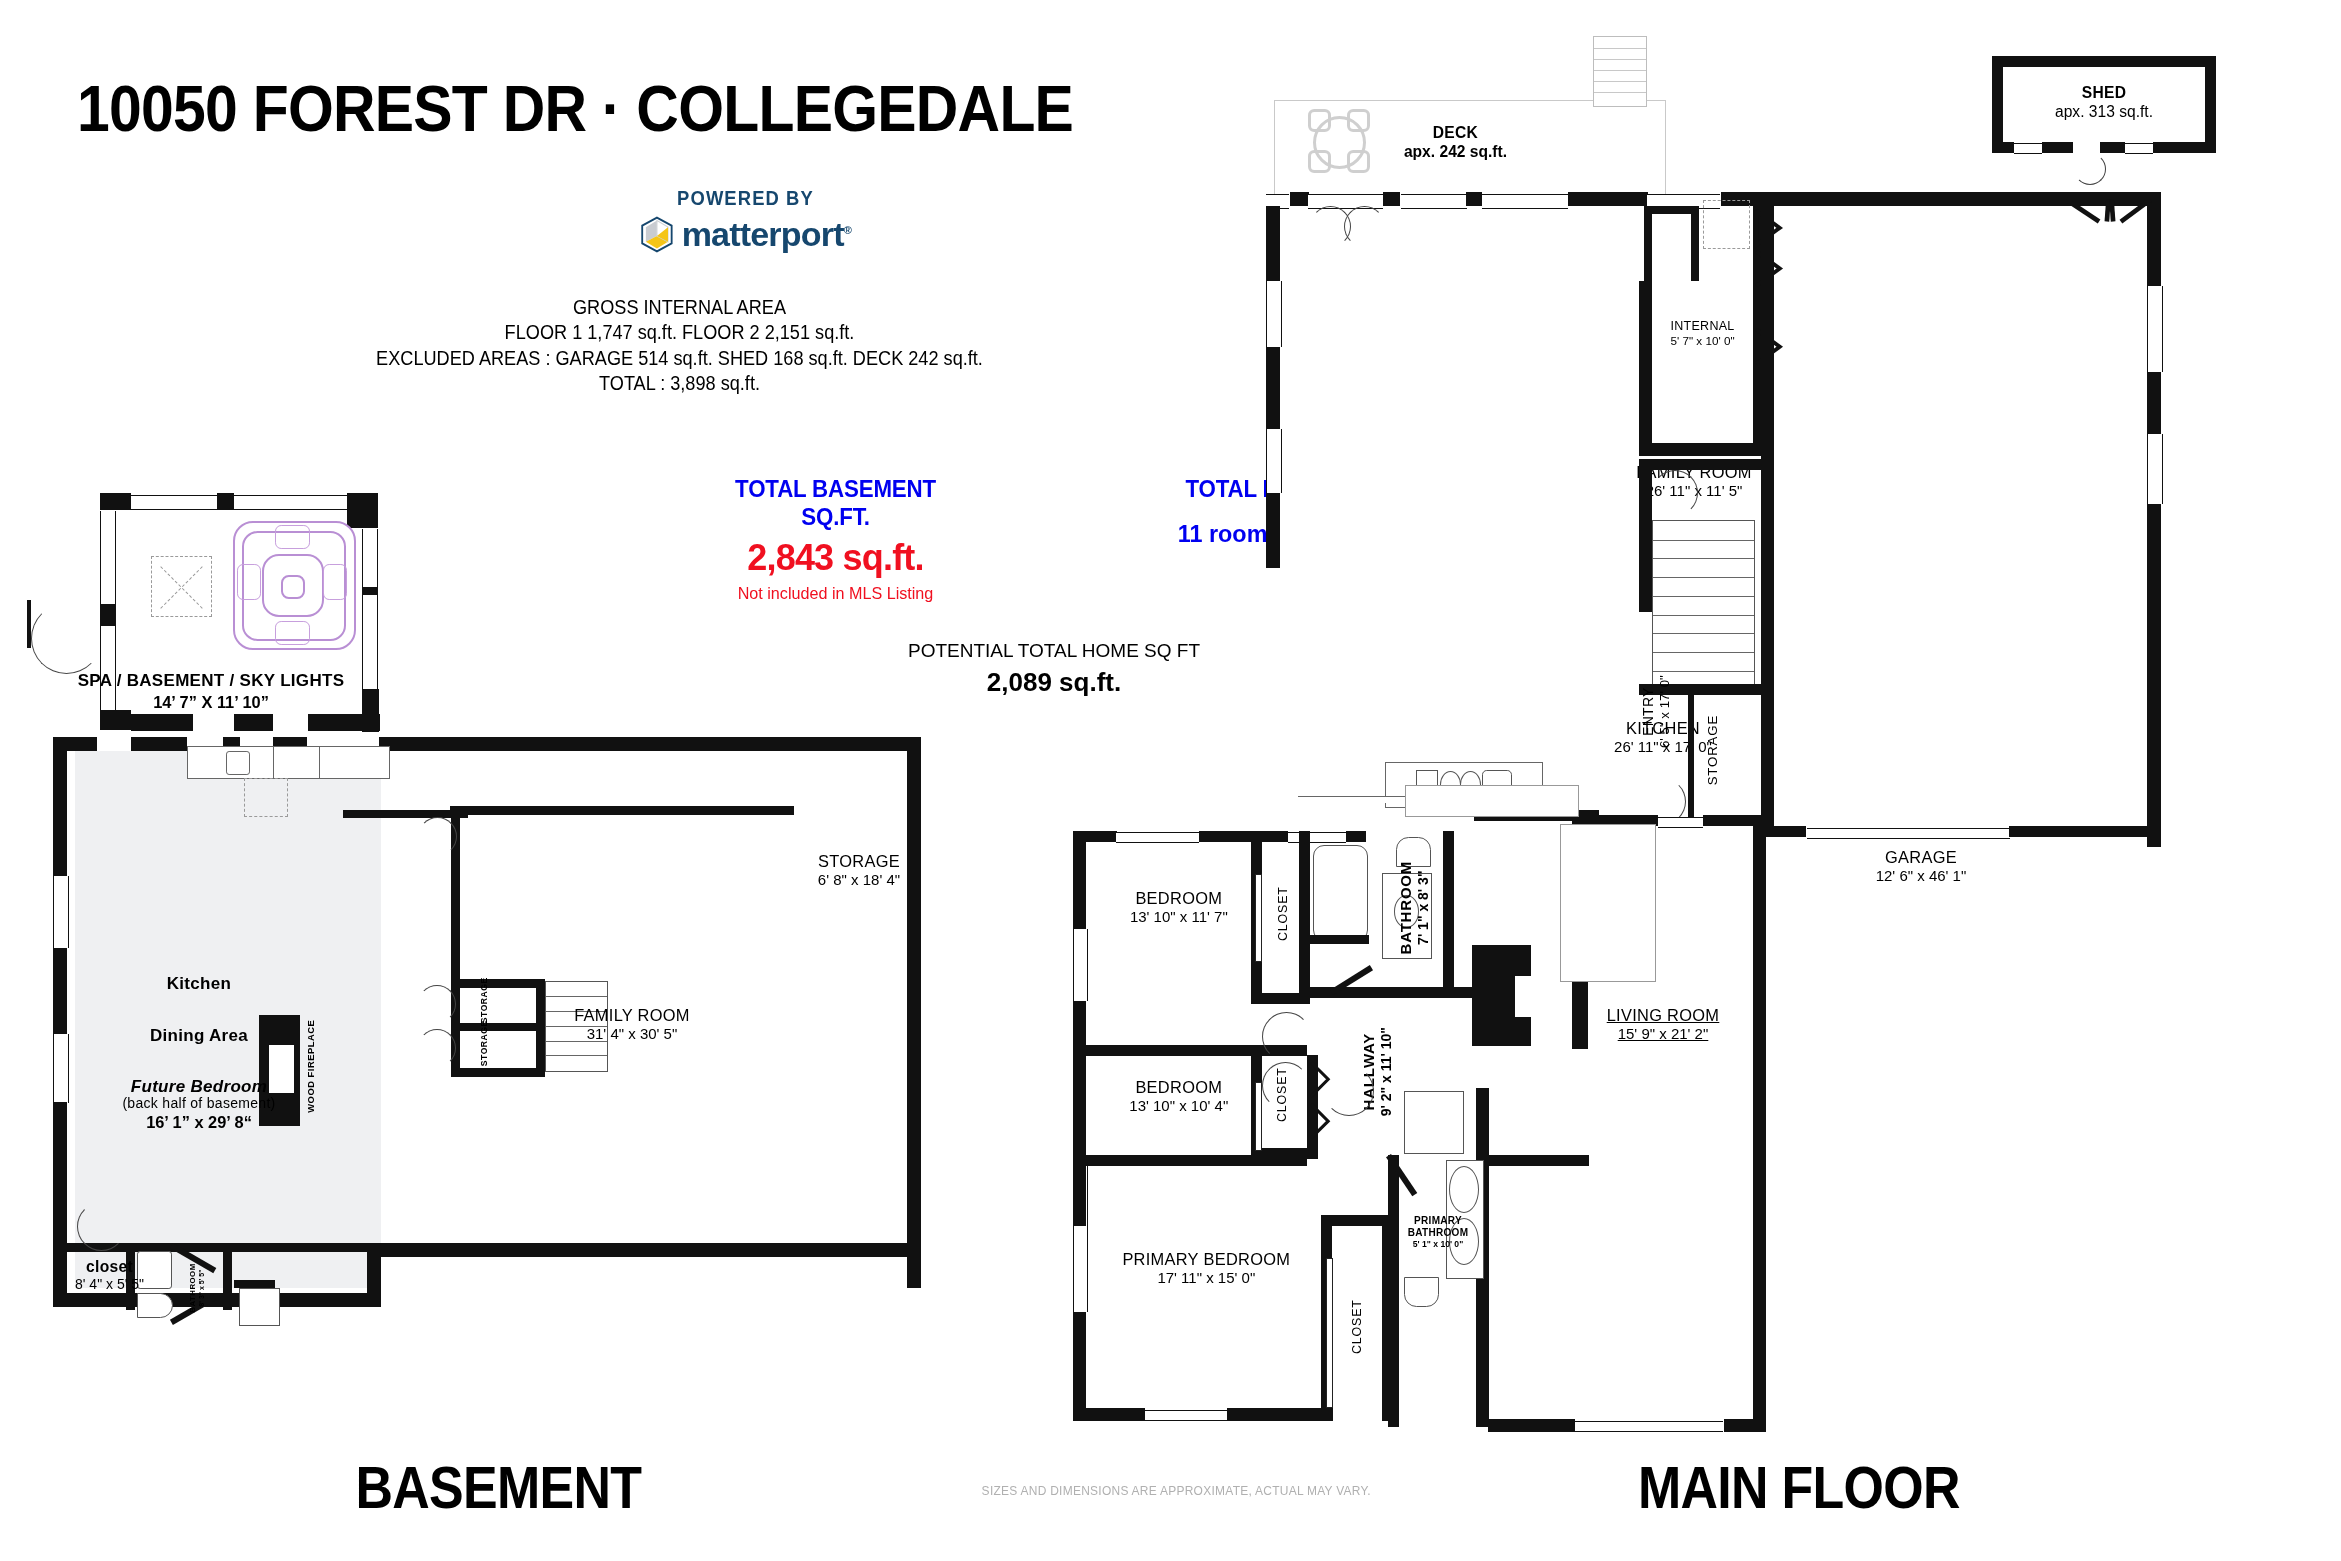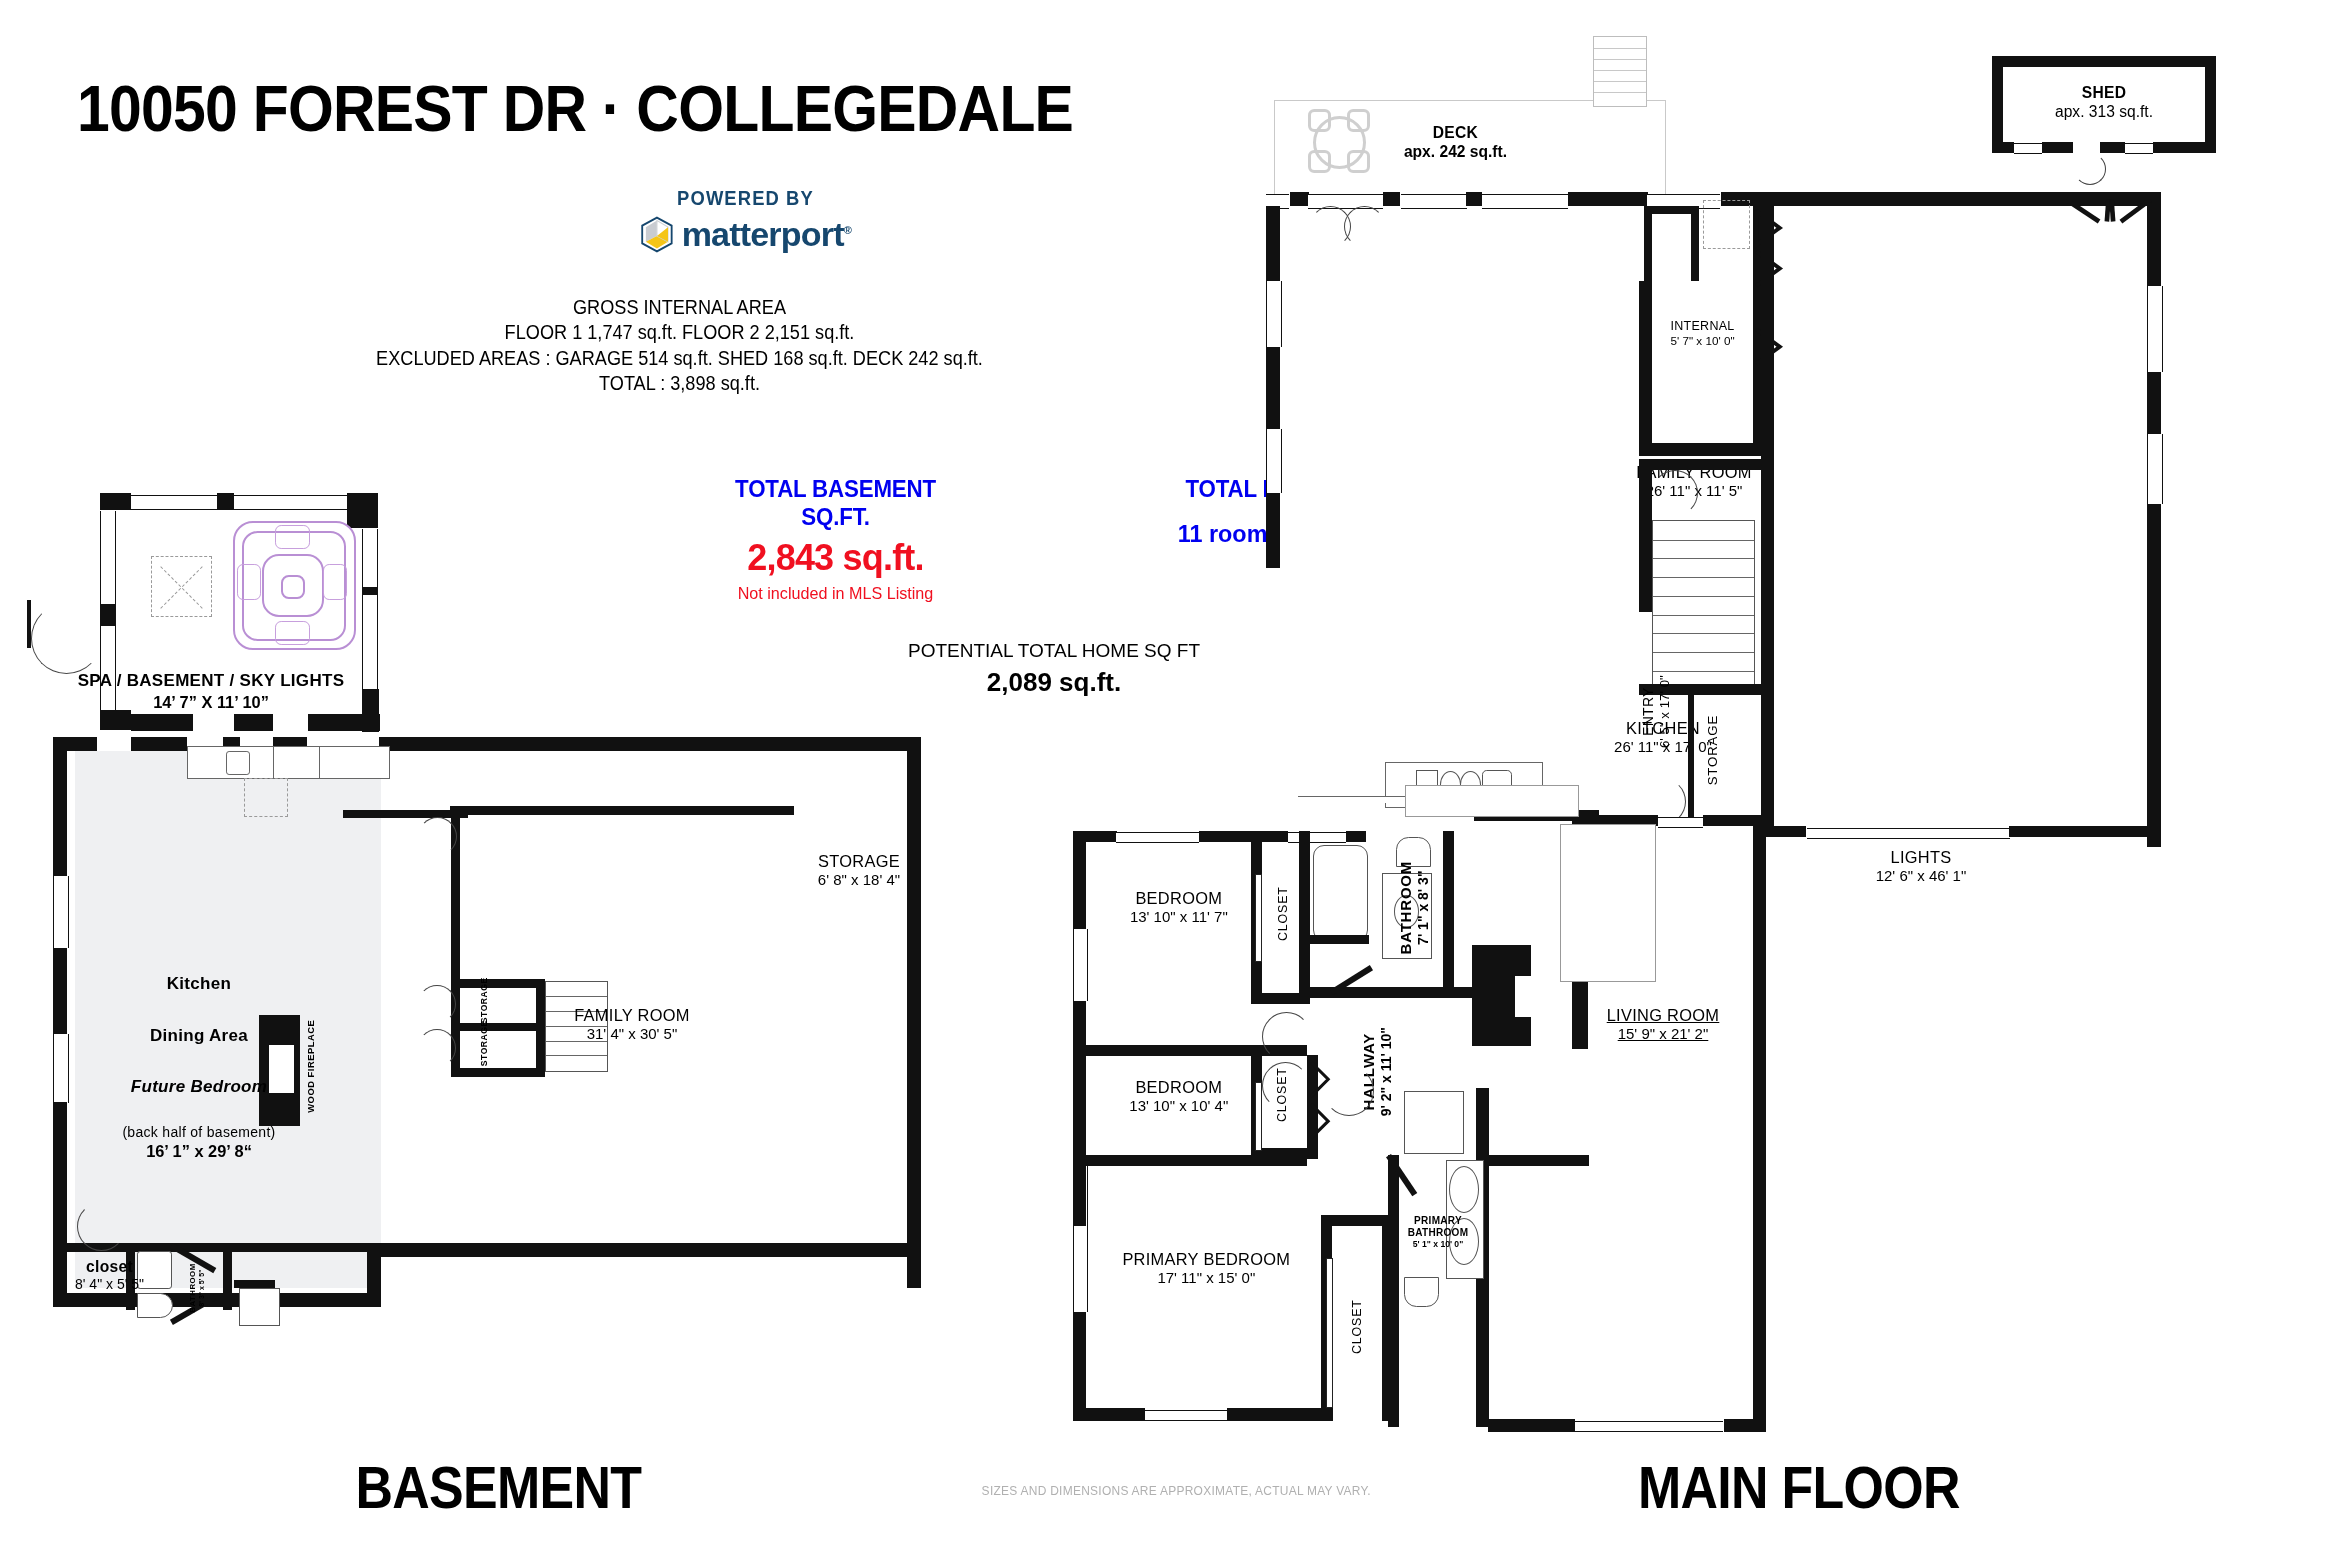--- a/index.html
+++ b/index.html
@@ -388,7 +388,7 @@
     <span class="d">26' 11" x 17' 0"</span>
   </div>
   <div class="lbl" style="left:703px;top:847px;width:250px;">
-    <span class="n">LIGHTS</span>
+    <span class="n">GARAGE</span>
     <span class="d">12' 6" x 46' 1"</span>
   </div>
 

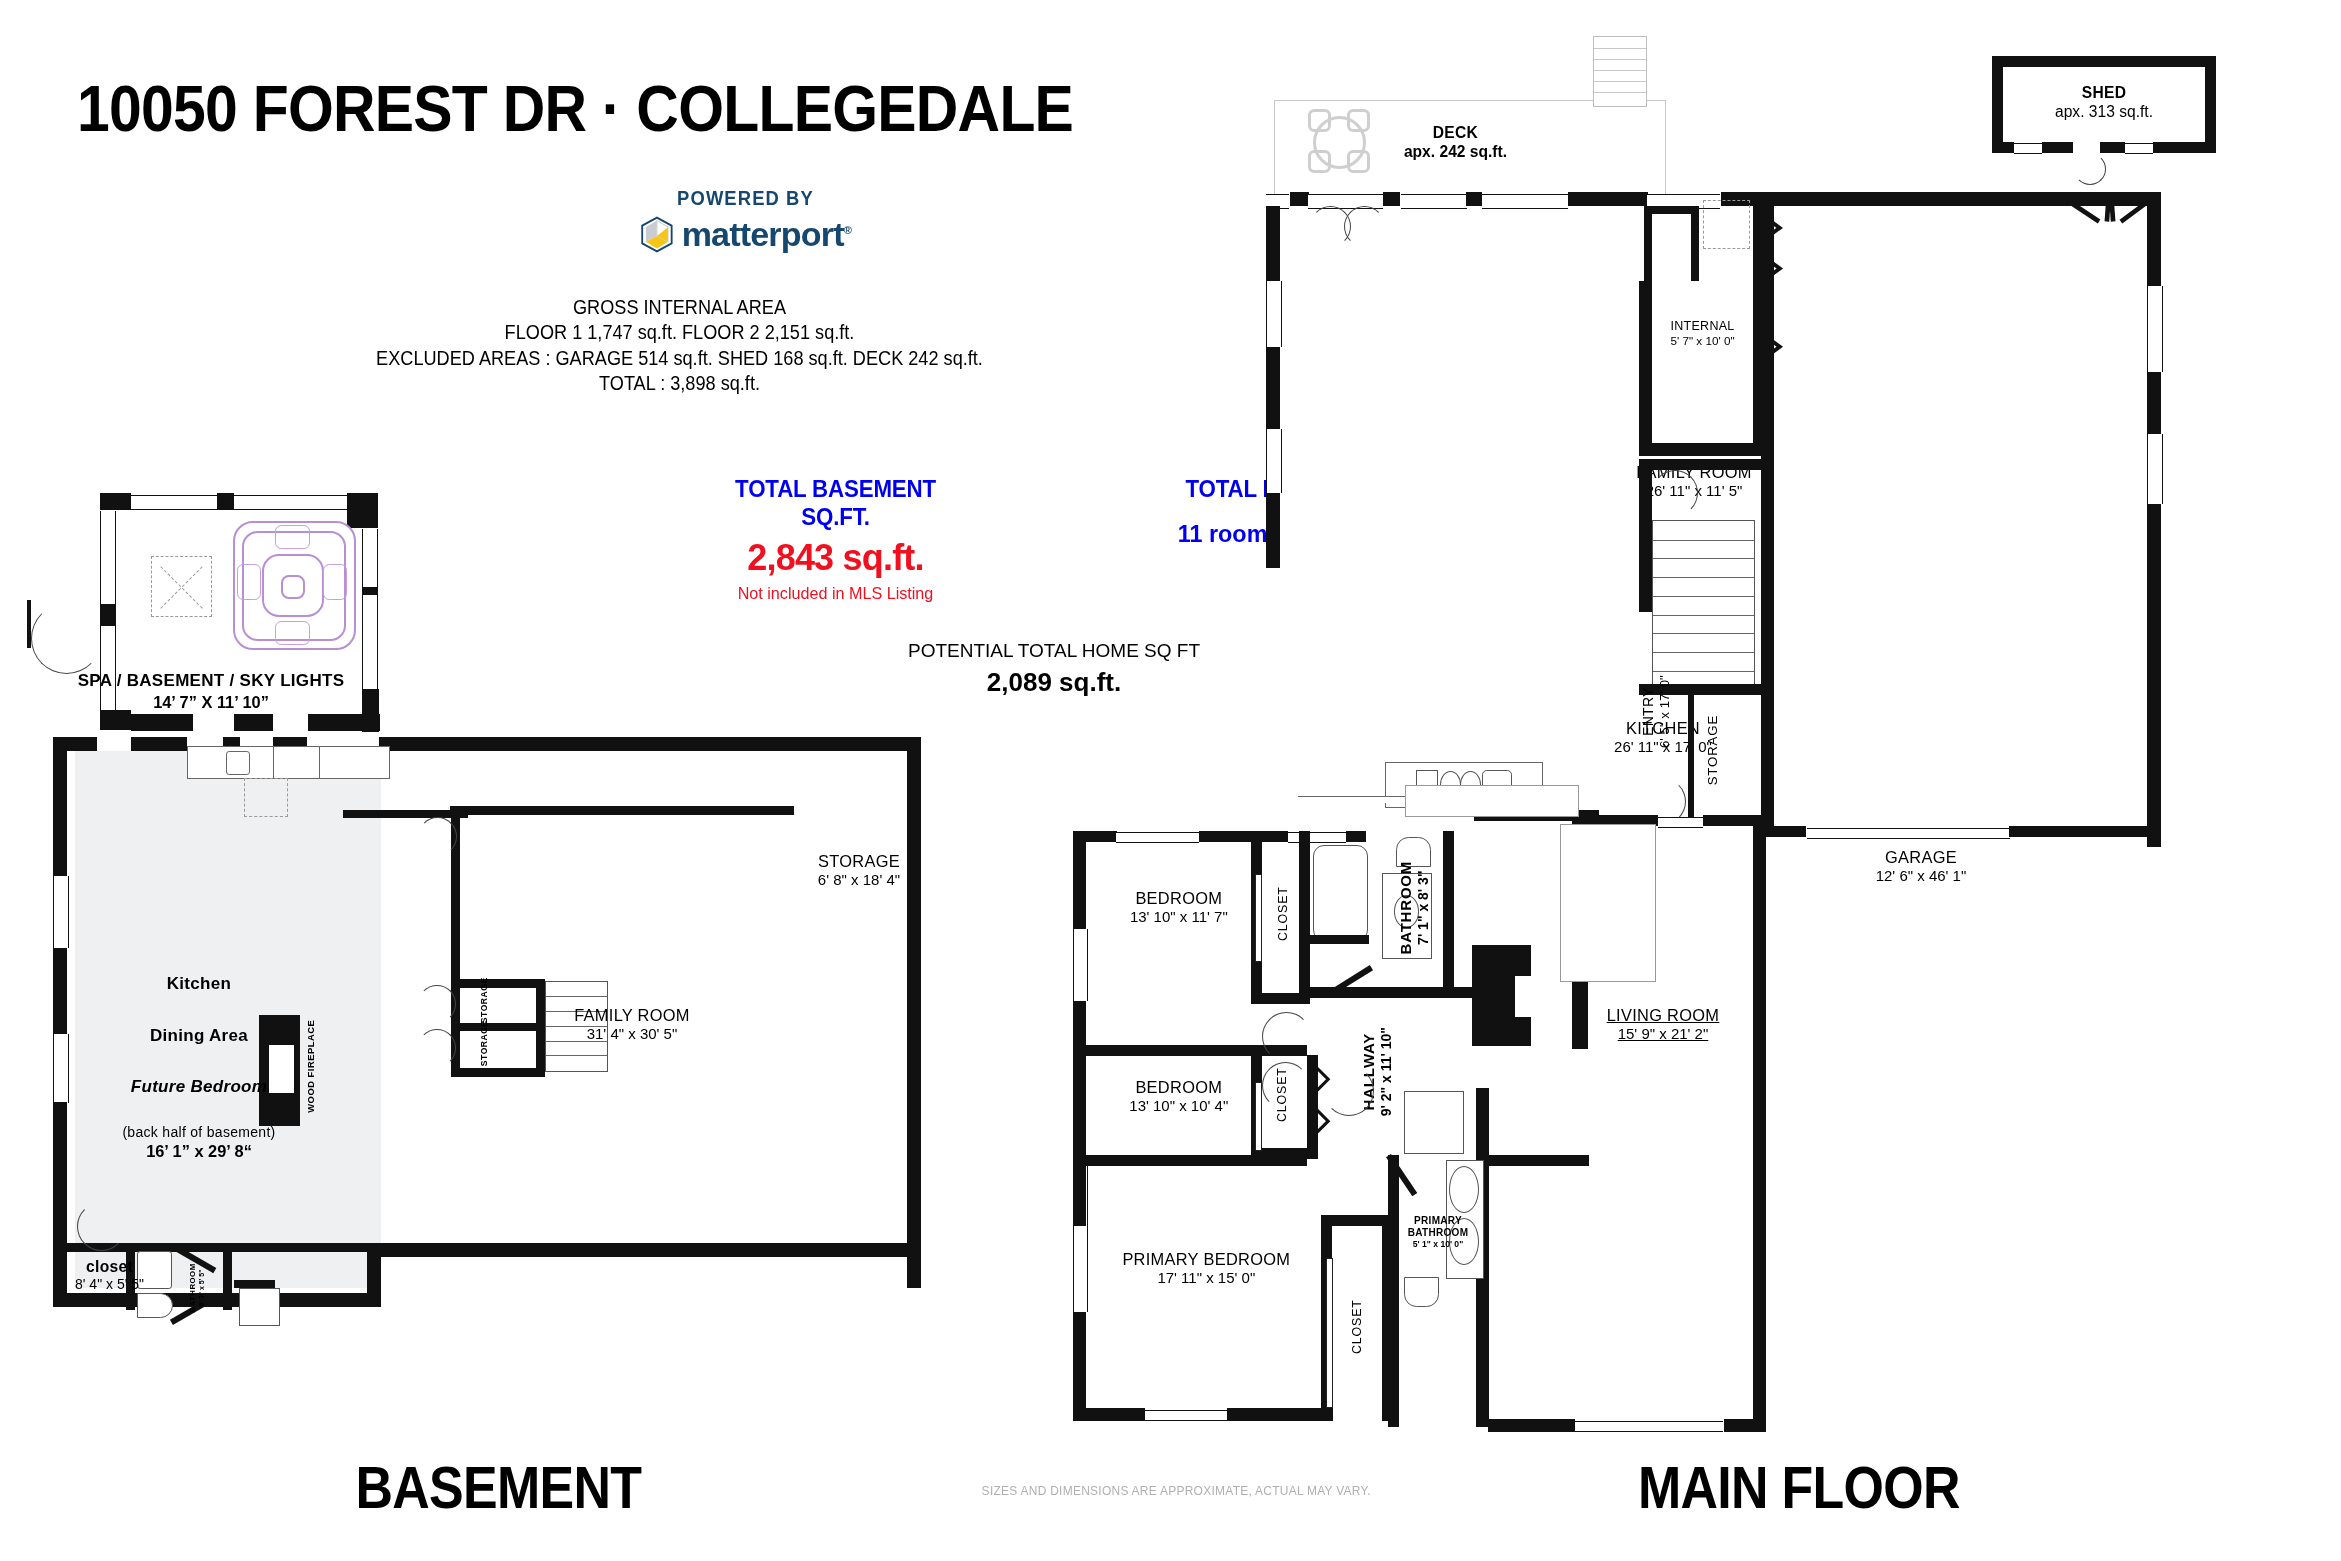--- a/index.html
+++ b/index.html
@@ -249,7 +249,7 @@
   <div class="lbl bold" style="left:70px;top:1077px;width:258px;font-style:italic;">
     <span class="n" style="font-size:17px;">Future Bedroom</span>
   </div>
-  <div class="lbl" style="left:70px;top:1124px;width:258px;text-align:center;">
+  <div class="lbl" style="left:70px;top:1095px;width:258px;text-align:center;">
     <span class="n" style="font-size:14px;">(back half of basement)</span>
     <span class="d" style="font-size:16.4px;font-weight:700;">16’ 1” x 29’ 8“</span>
   </div>

